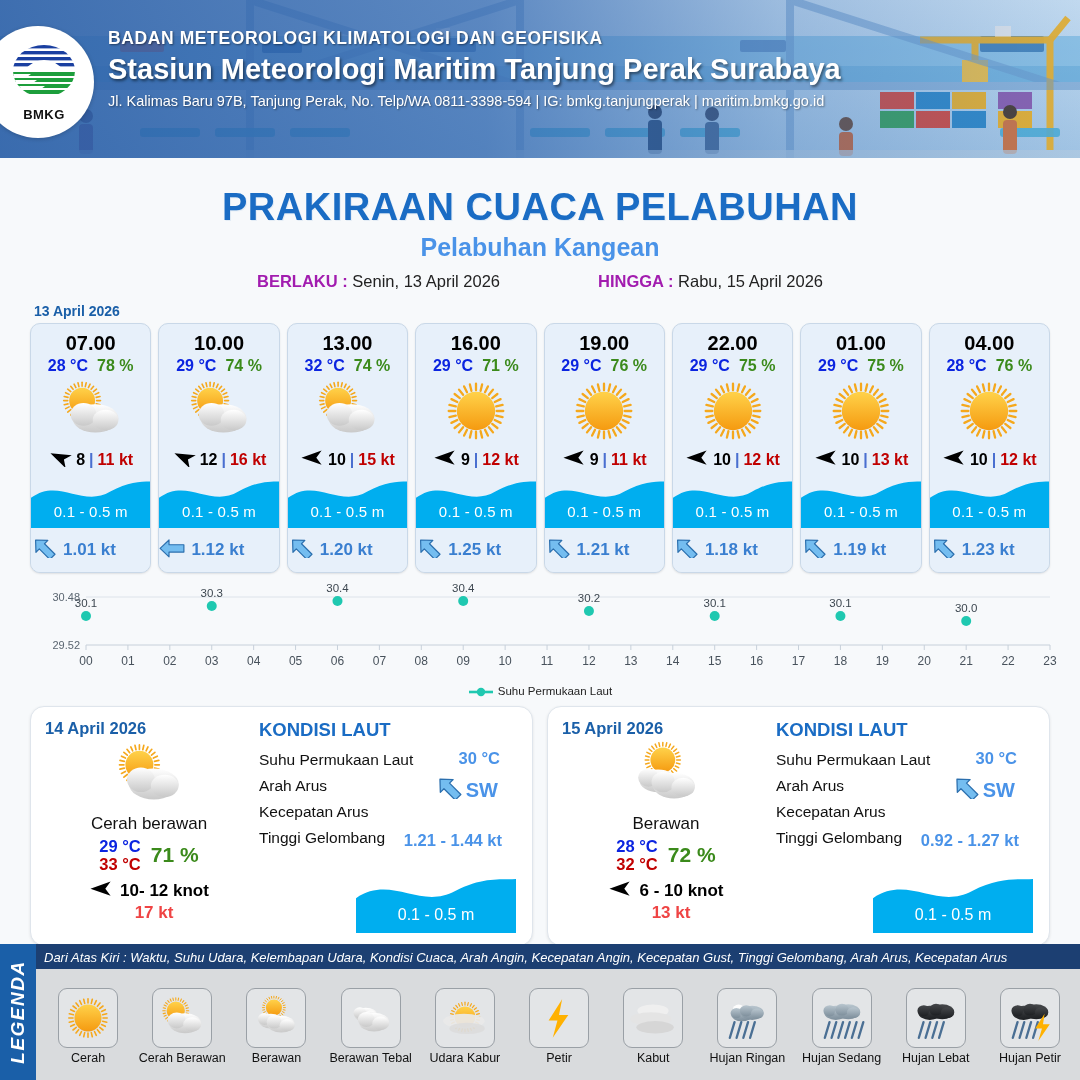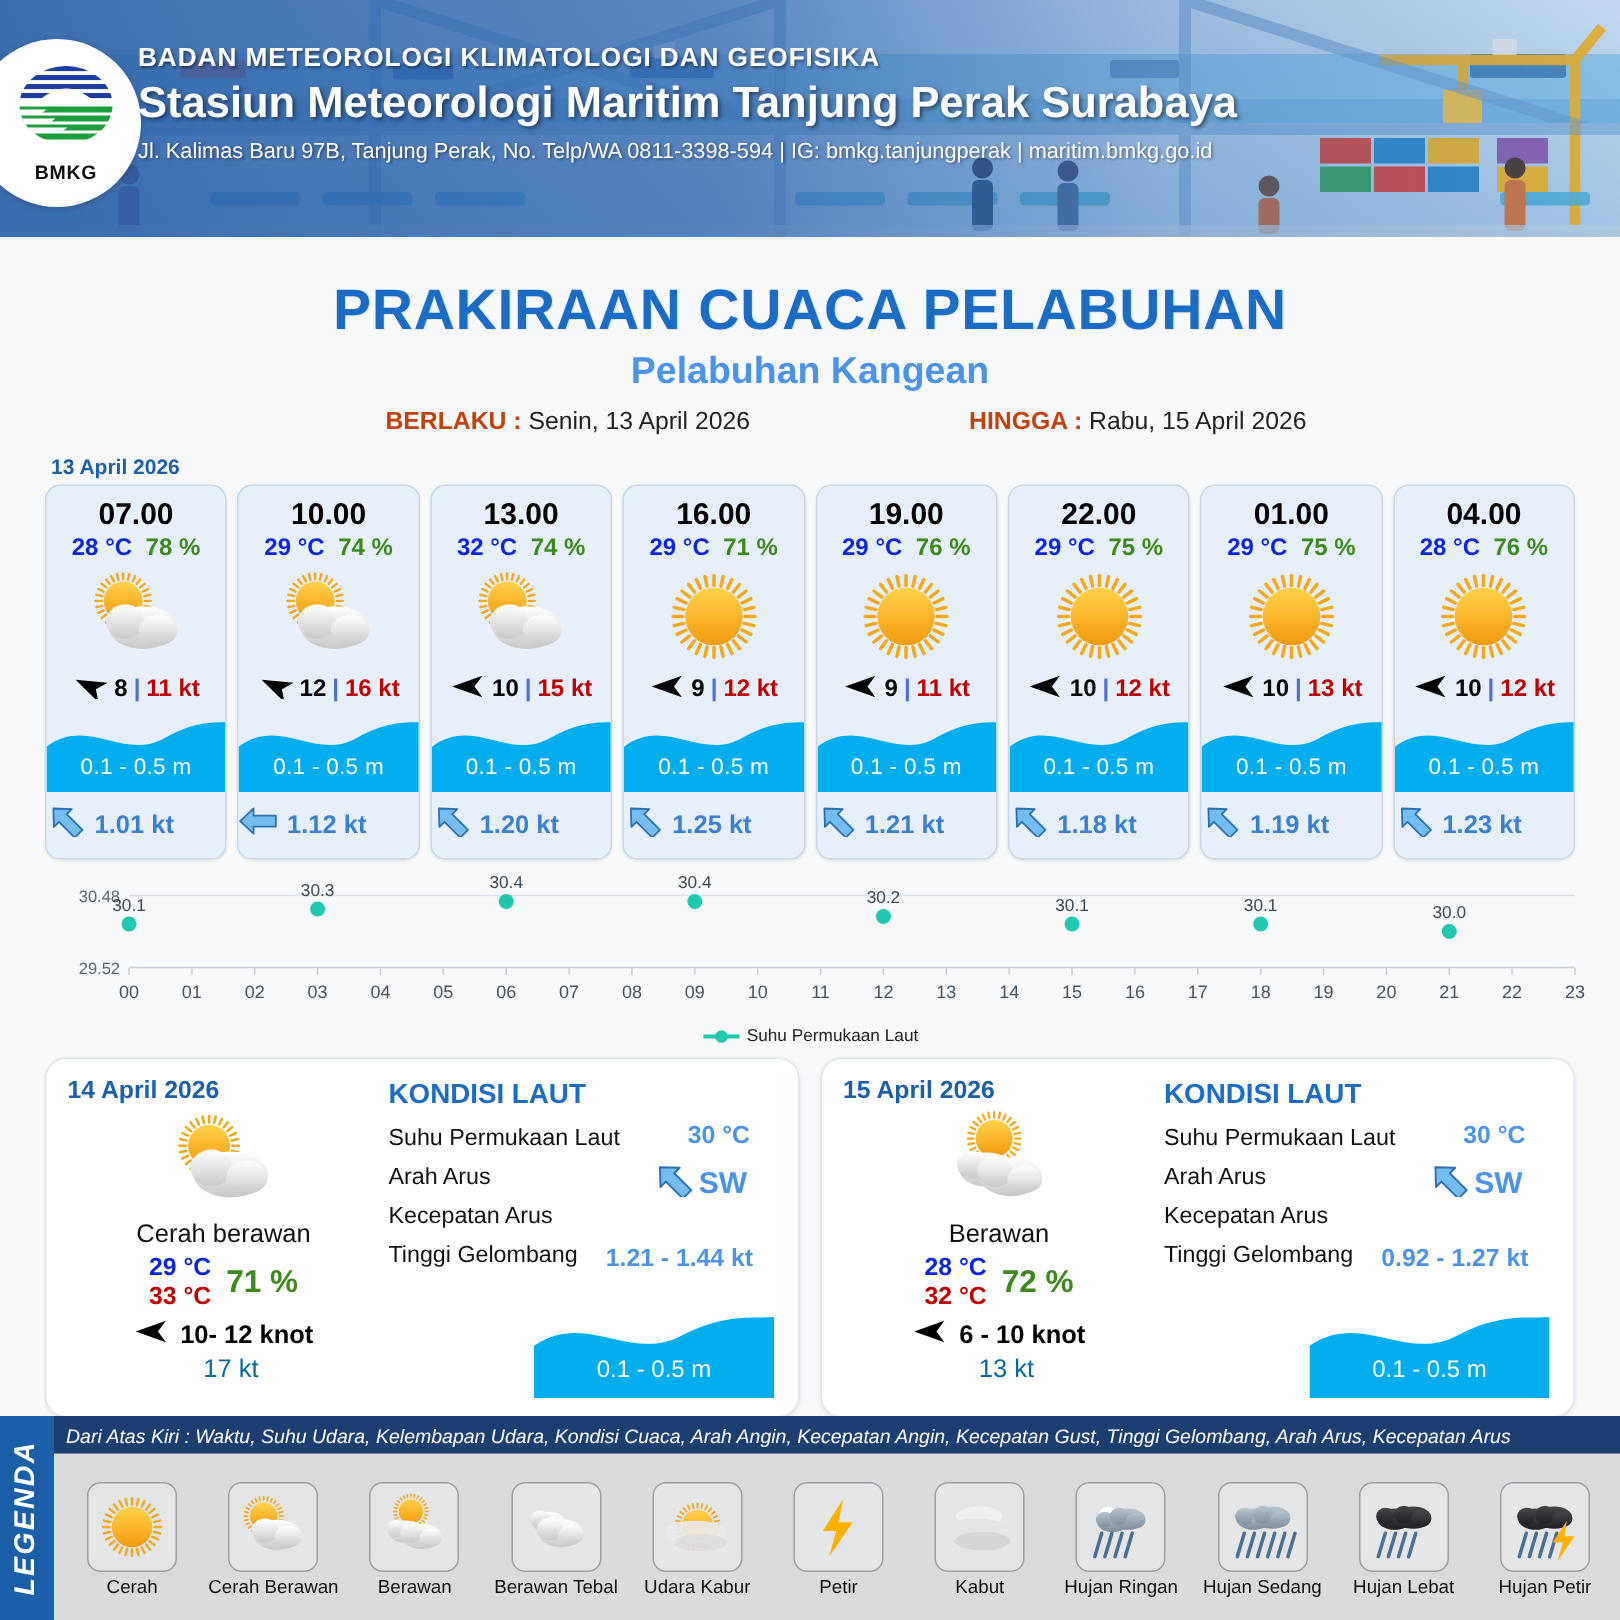--- a/index.html
+++ b/index.html
@@ -32,7 +32,7 @@
   }
   .logo-inner { margin-left:12px; text-align:center; }
   .logo-txt { font-size:13px; font-weight:bold; color:#111; letter-spacing:.5px; margin-top:-2px;}
-  .hdr-text { position:absolute; left:92px; top:28px; z-index:5; }
+  .hdr-text { position:absolute; left:108px; top:28px; z-index:5; }
   .hdr-line1 {
     font-size:17.5px; font-weight:bold; color:#fff; letter-spacing:.6px;
     text-shadow:1px 1px 2px rgba(0,0,0,.45);

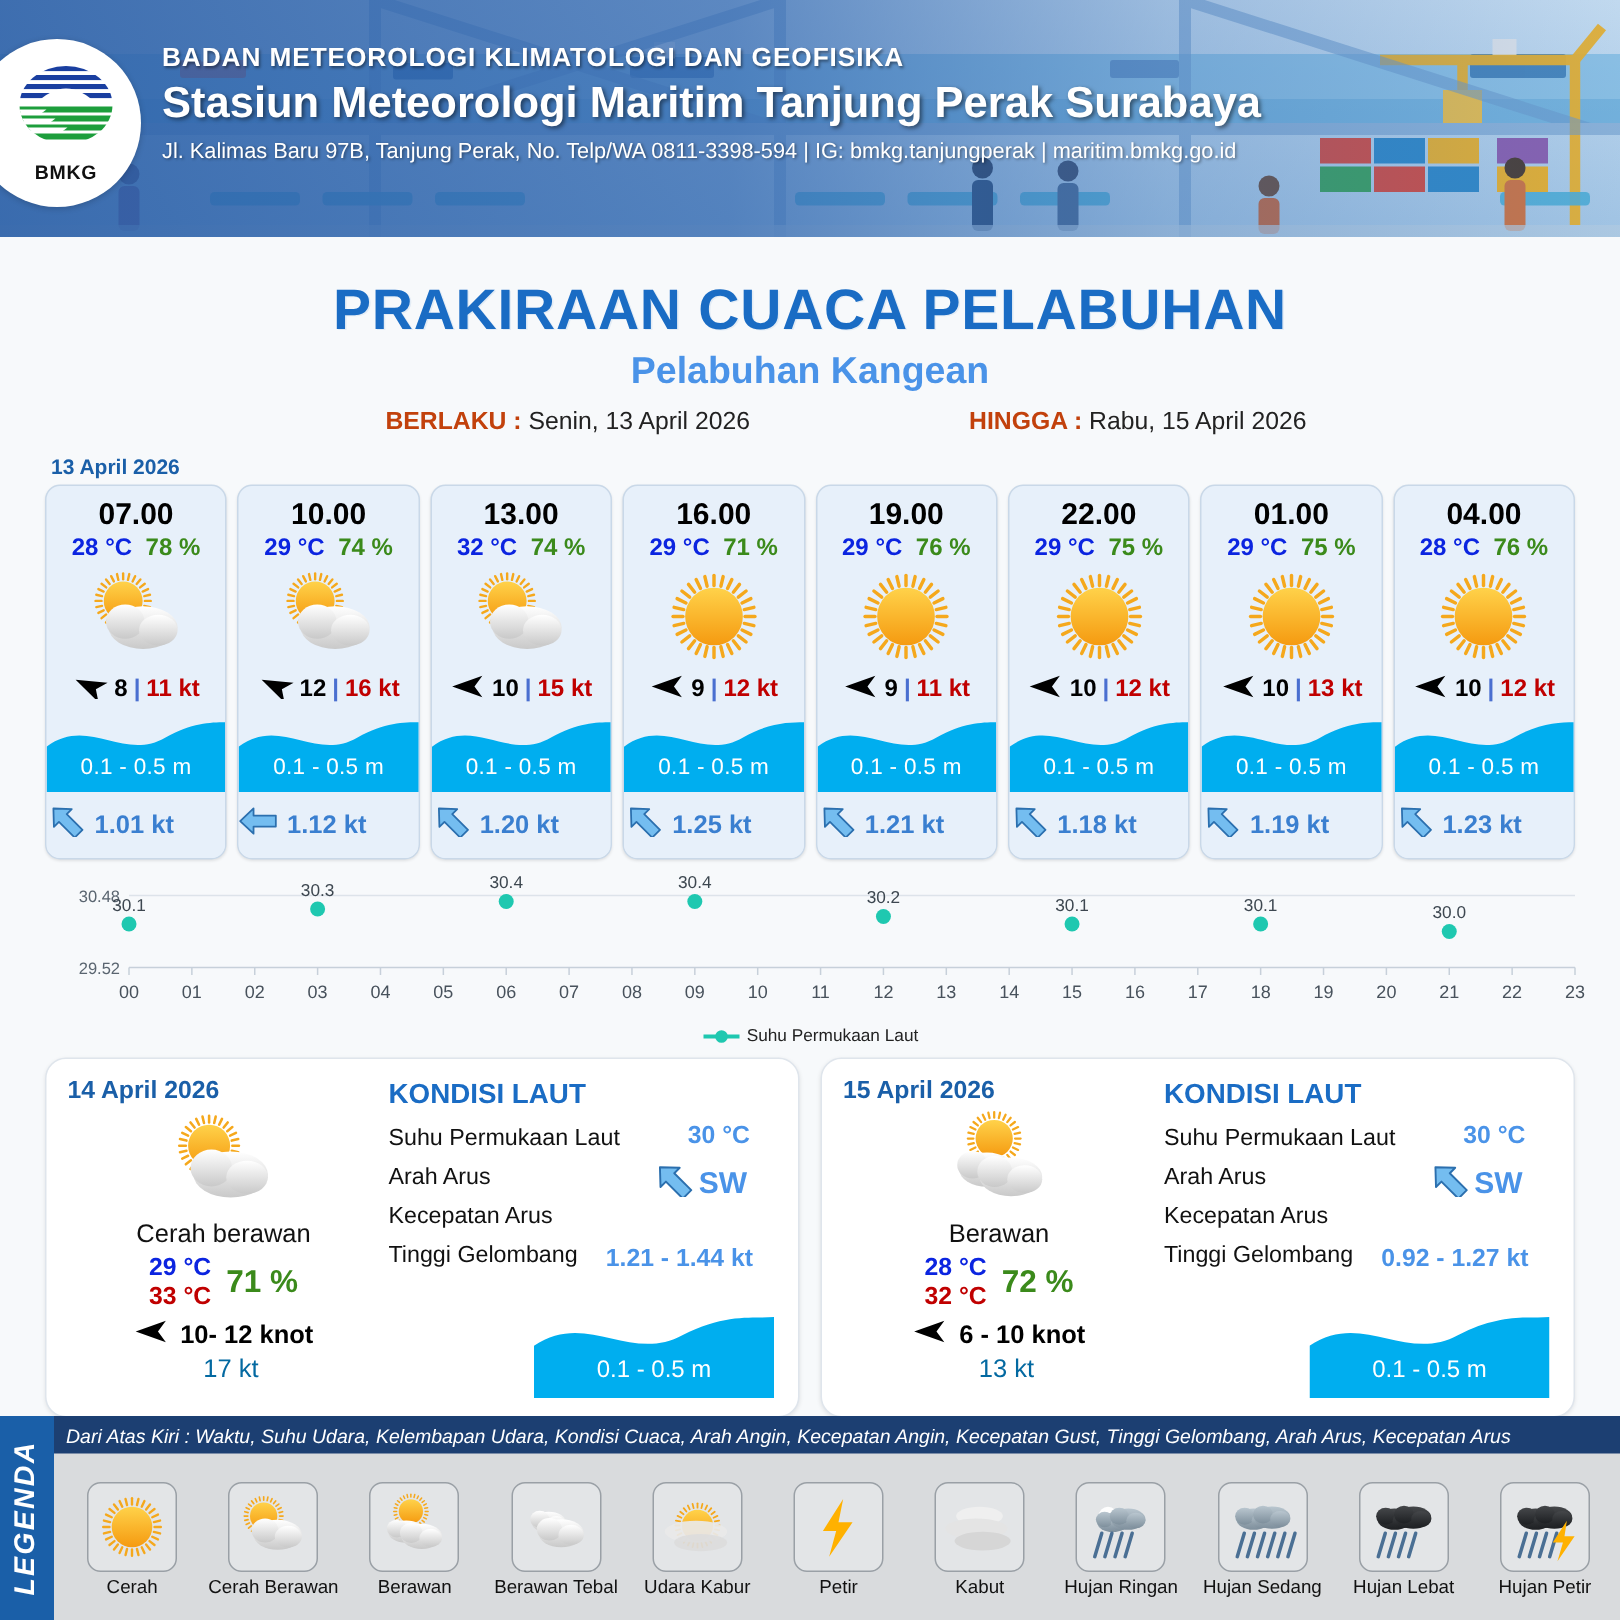--- a/index.html
+++ b/index.html
@@ -54,7 +54,7 @@
   }
   .title-sub { font-size:25px; font-weight:bold; color:#4a93e8; margin-top:4px; }
   .validity { margin-top:10px; display:flex; justify-content:center; gap:98px; font-size:16.5px; }
-  .validity b { color:#c2410c;margin-left:48px; }
+  .validity b { color:#a21caf; }
   .validity span { color:#222; }
 
   

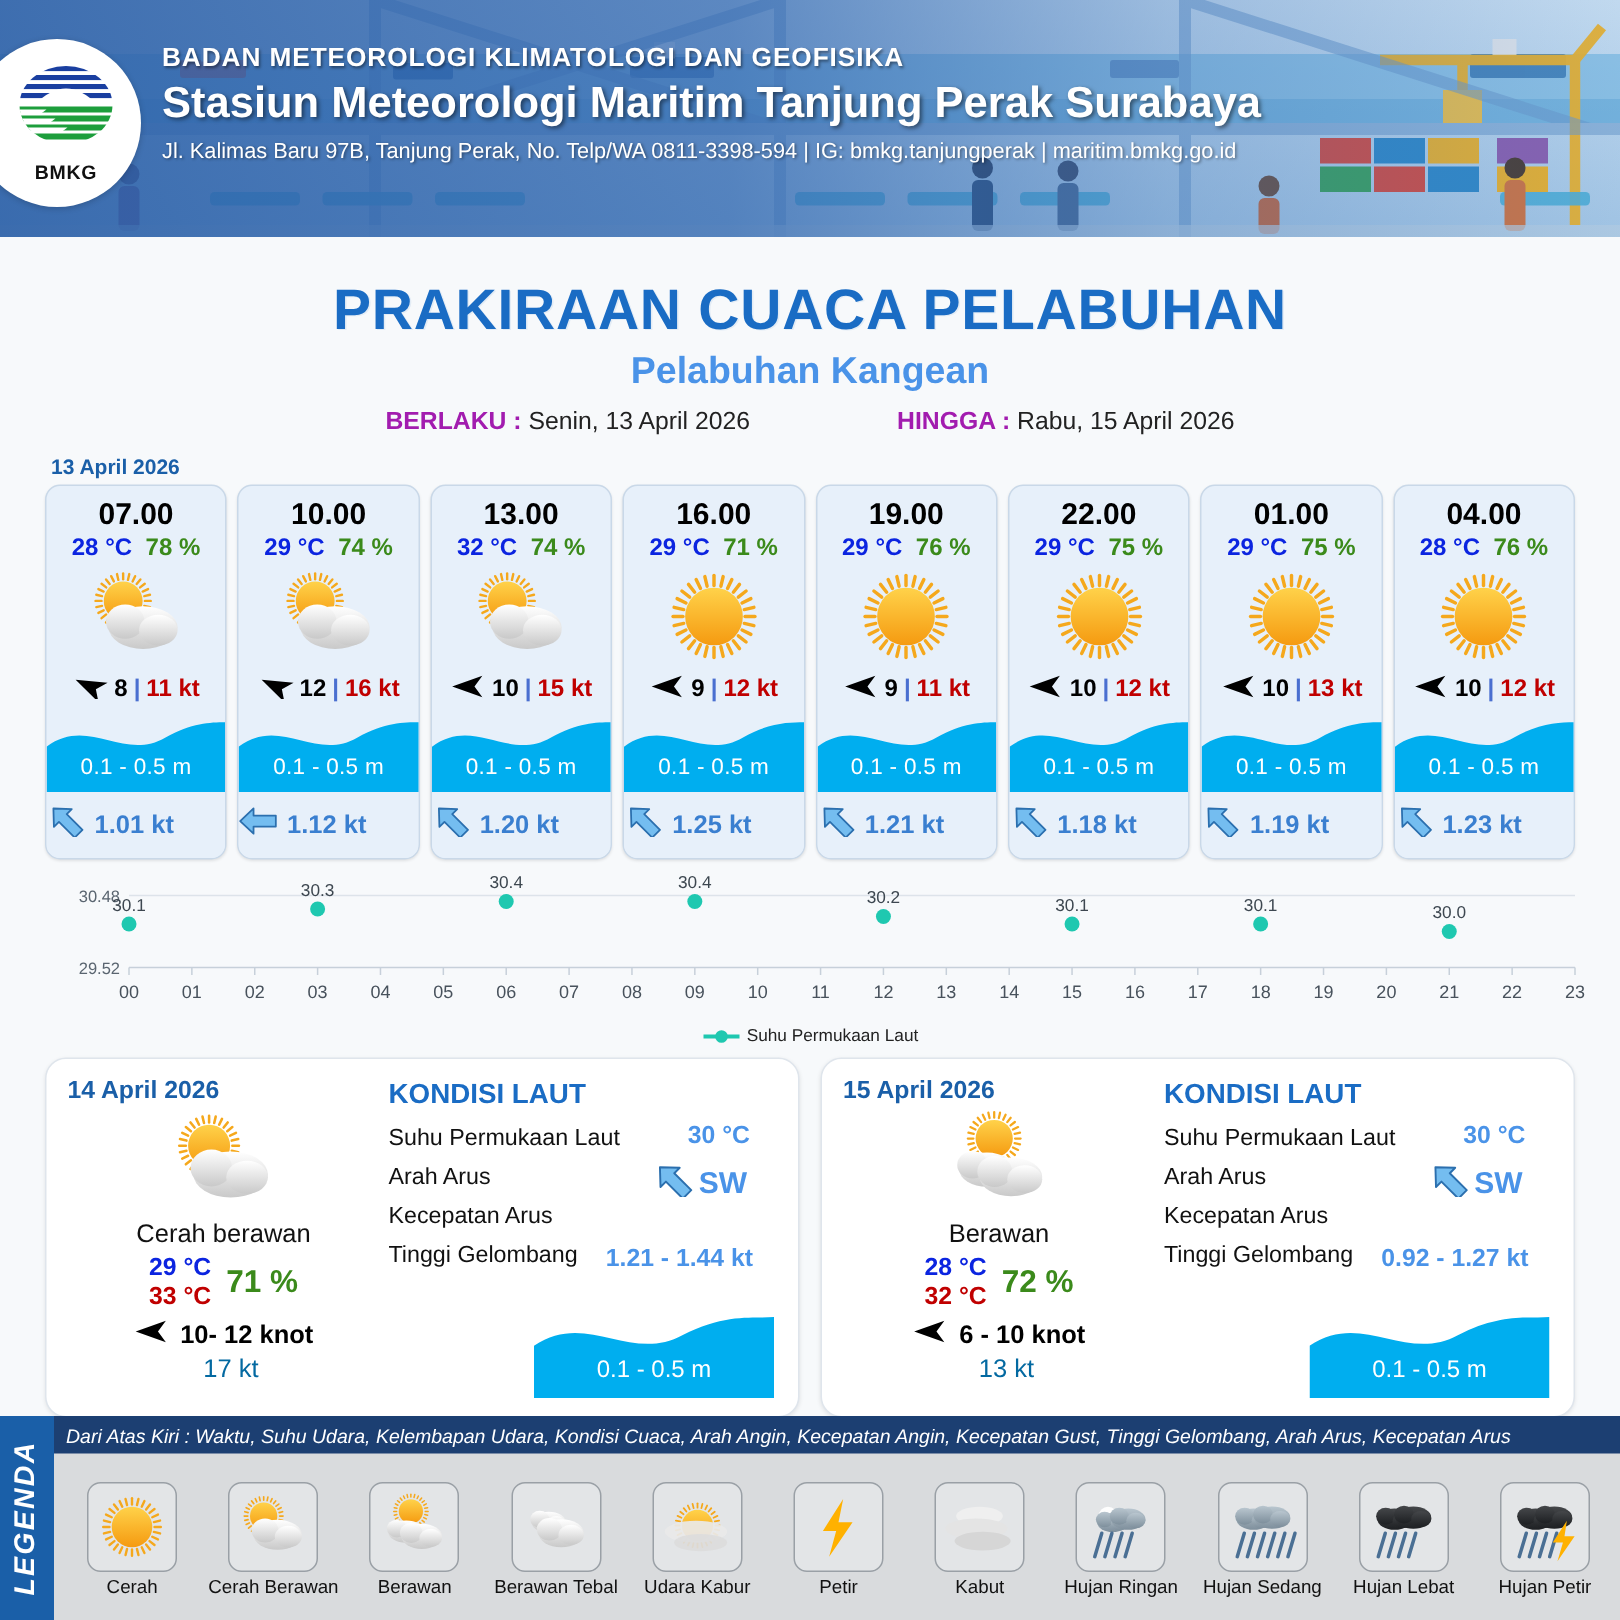--- a/index.html
+++ b/index.html
@@ -113,7 +113,7 @@
   .p-hum { font-size:21px; font-weight:bold; color:#3b8a1b; }
   .p-wind { display:flex; align-items:center; justify-content:center; gap:7px; margin-top:6px; }
   .p-wtxt { font-size:17px; font-weight:bold; color:#000; }
-  .p-gust { text-align:center; font-size:17px; font-weight:normal; color:#0369a1; margin-top:2px; margin-left:10px;}
+  .p-gust { text-align:center; font-size:17px; font-weight:bold; color:#ef4444; margin-top:2px; margin-left:10px;}
   .p-right { flex:1; padding-left:6px; position:relative; }
   .p-title { color:#1a6cc4; font-weight:bold; font-size:18.5px; margin-bottom:6px; }
   .p-row { display:flex; align-items:center; min-height:26px; }

